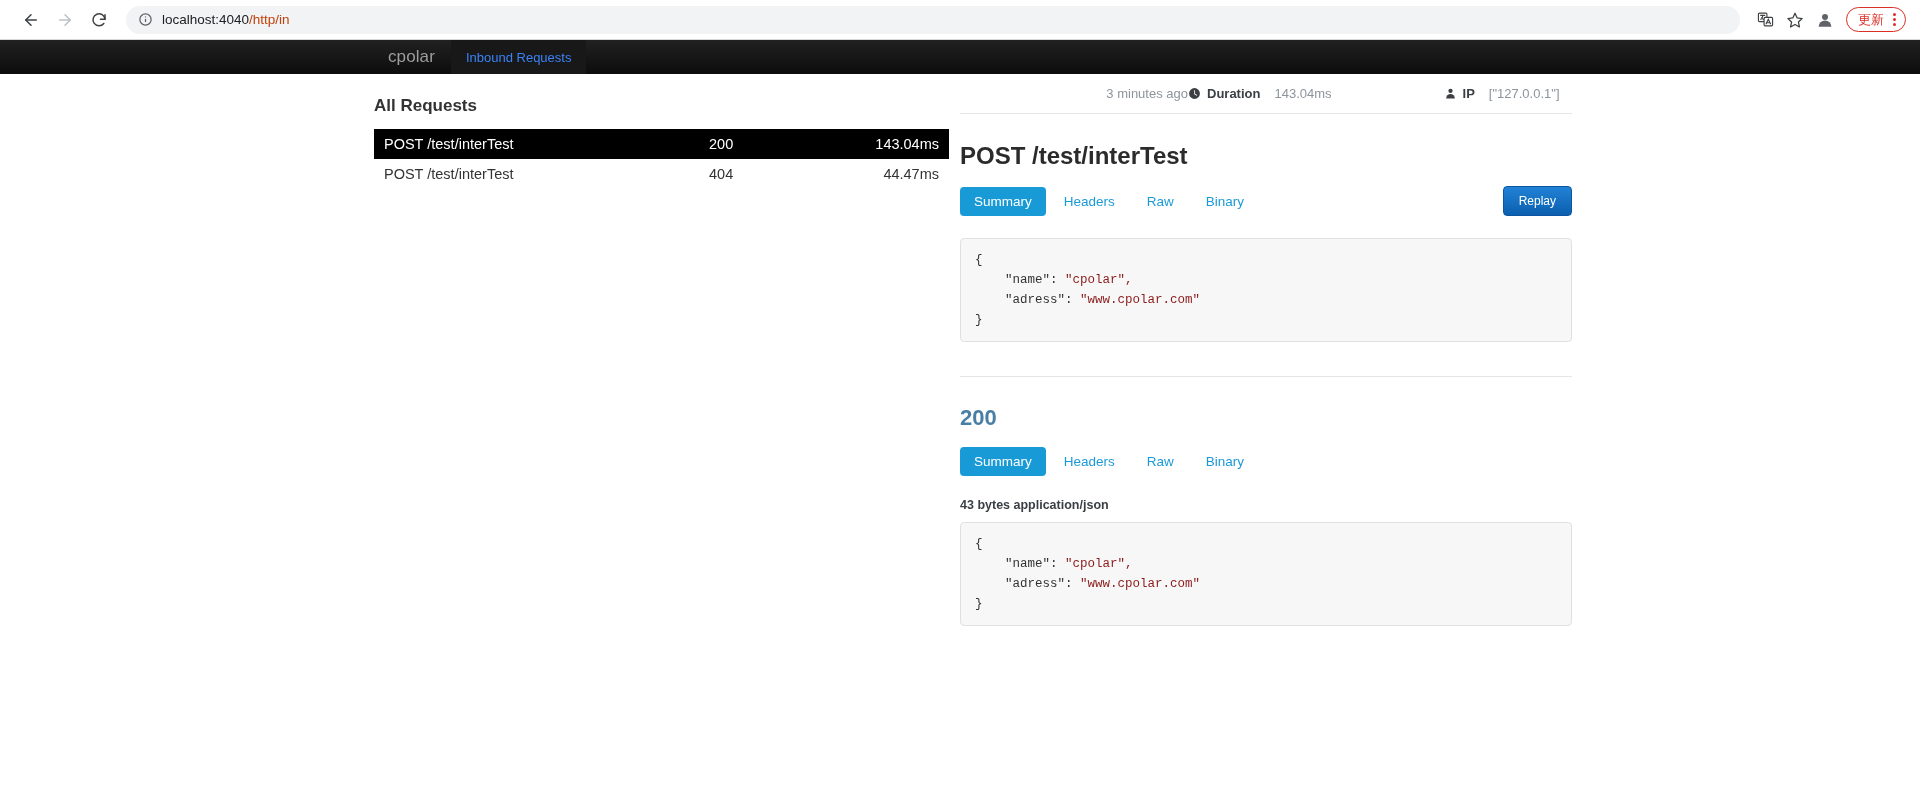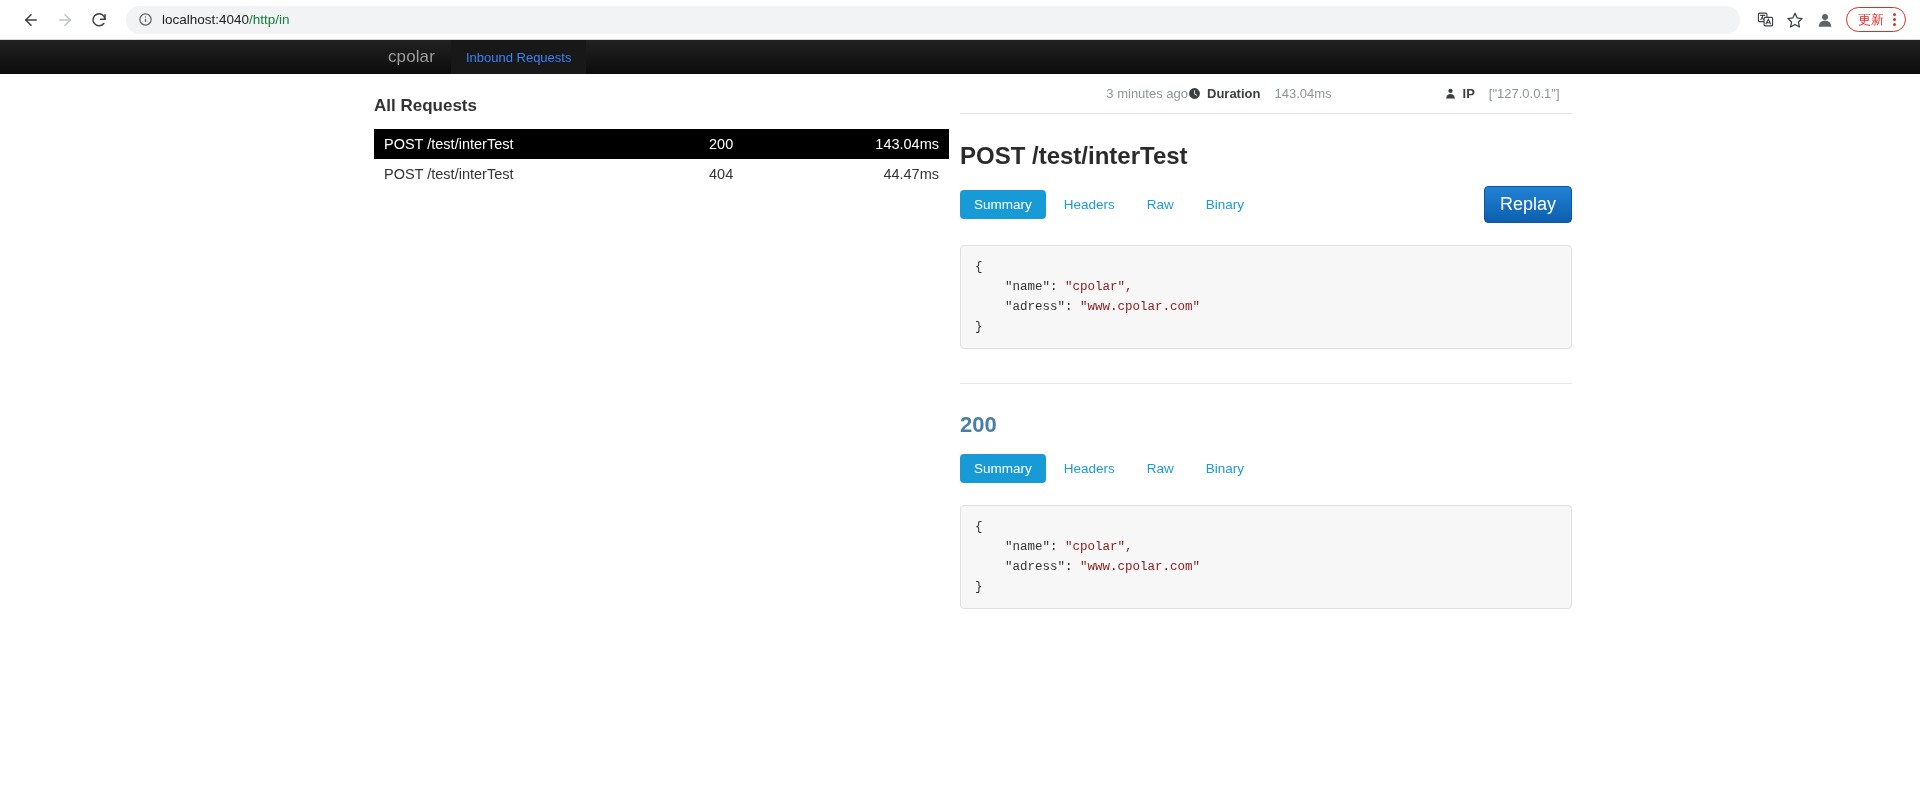--- a/index.html
+++ b/index.html
@@ -48,7 +48,7 @@
     overflow: hidden;
   }
   .url .host { color: #202124; }
-  .url .path { color: #15803d; }
+  .url .path { color: #c2410c; }
   .chrome-right {
     display: flex;
     align-items: center;

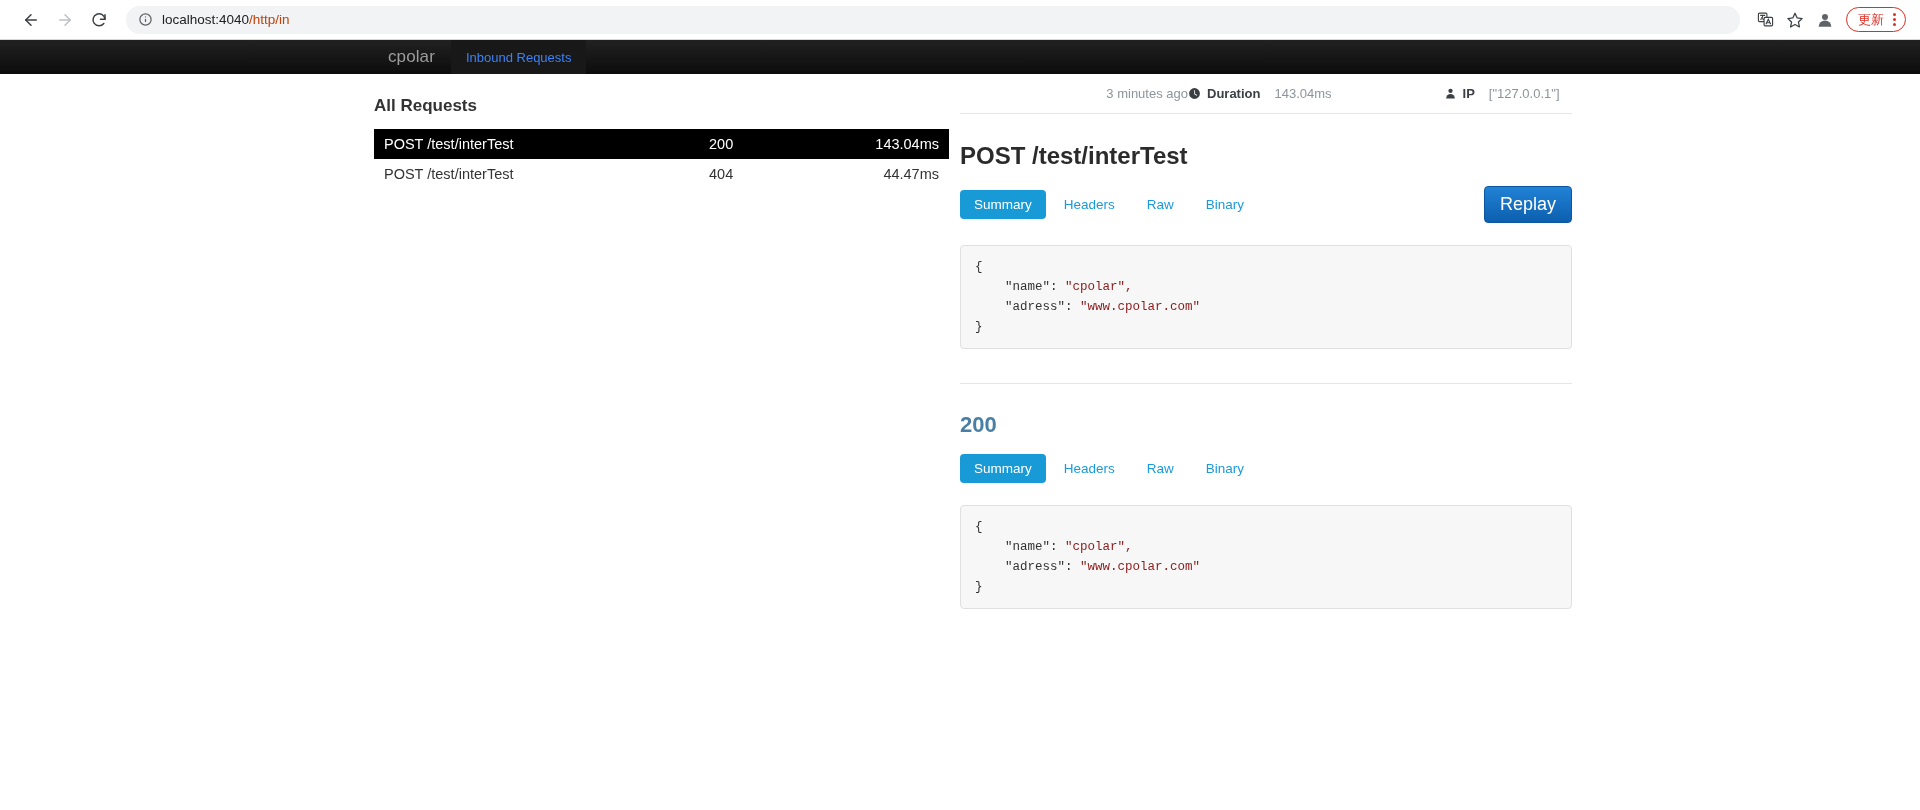--- a/index.html
+++ b/index.html
@@ -186,7 +186,7 @@
     margin-left: auto;
     background: linear-gradient(180deg, #2182d6 0%, #0c5fae 100%);
     color: #fff;
-    font-size: 18px;
+    font-size: 12px;
     padding: 7px 15px;
     border-radius: 4px;
     border: 1px solid #0b56a0;

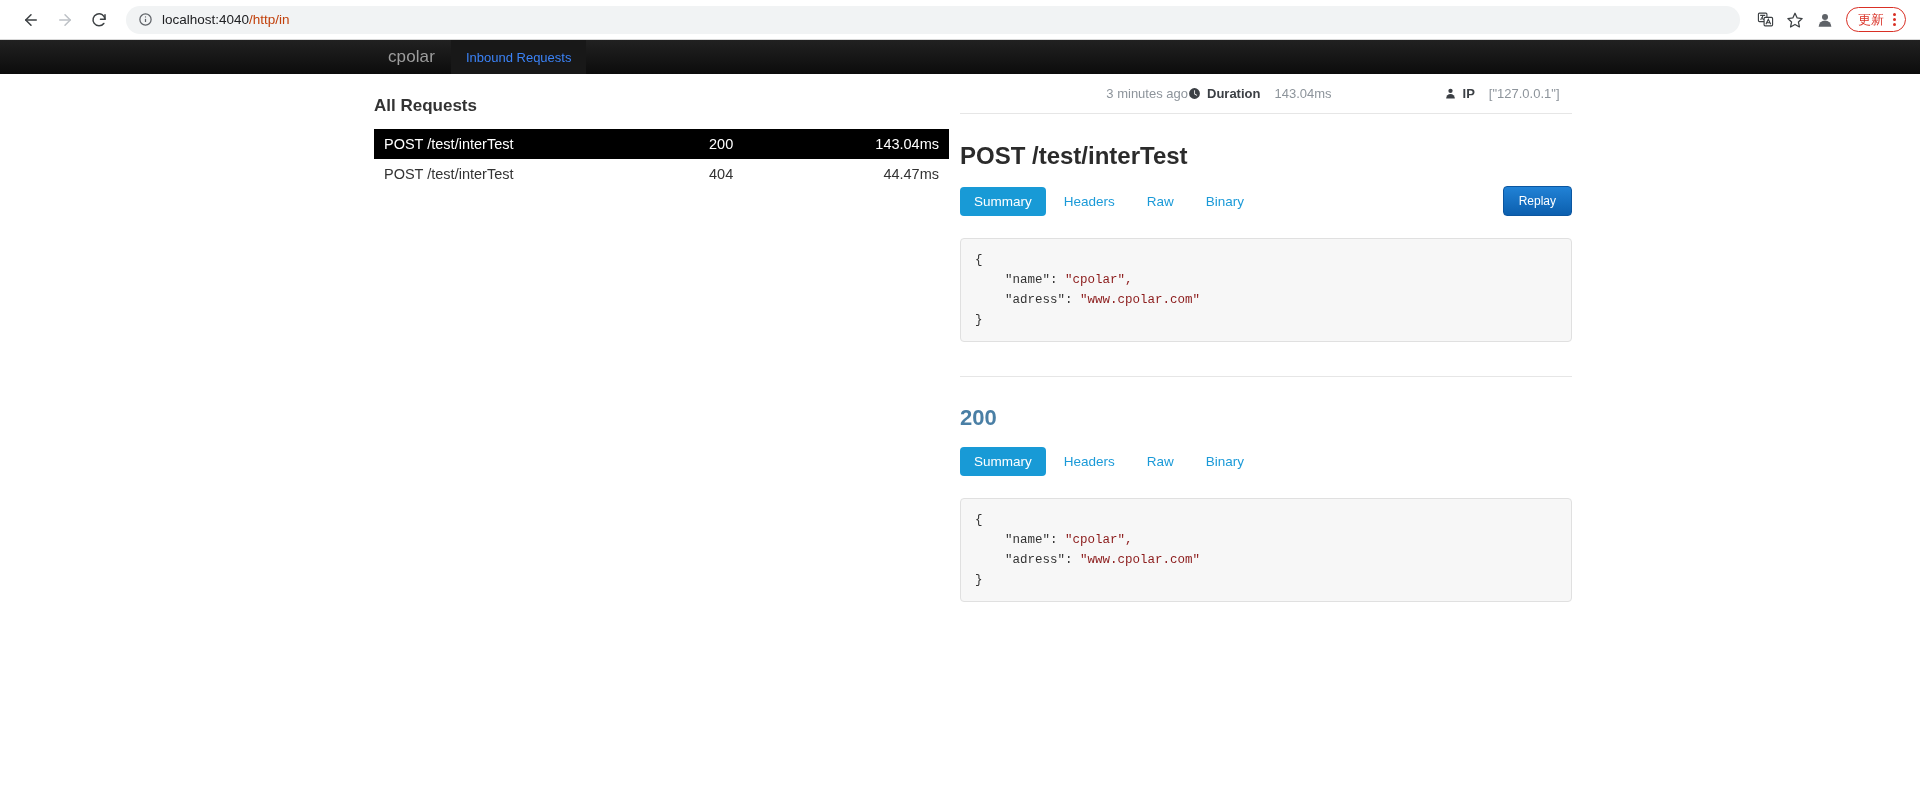--- a/index.html
+++ b/index.html
@@ -378,6 +378,7 @@
         </div>
       </div>
 
+      <div class="bytes-line">43 bytes application/json</div>
       <div class="code-box"><span class="key">{</span>
 <span class="key">    "name":</span><span class="val"> "cpolar",</span>
 <span class="key">    "adress":</span><span class="val"> "www.cpolar.com"</span>

